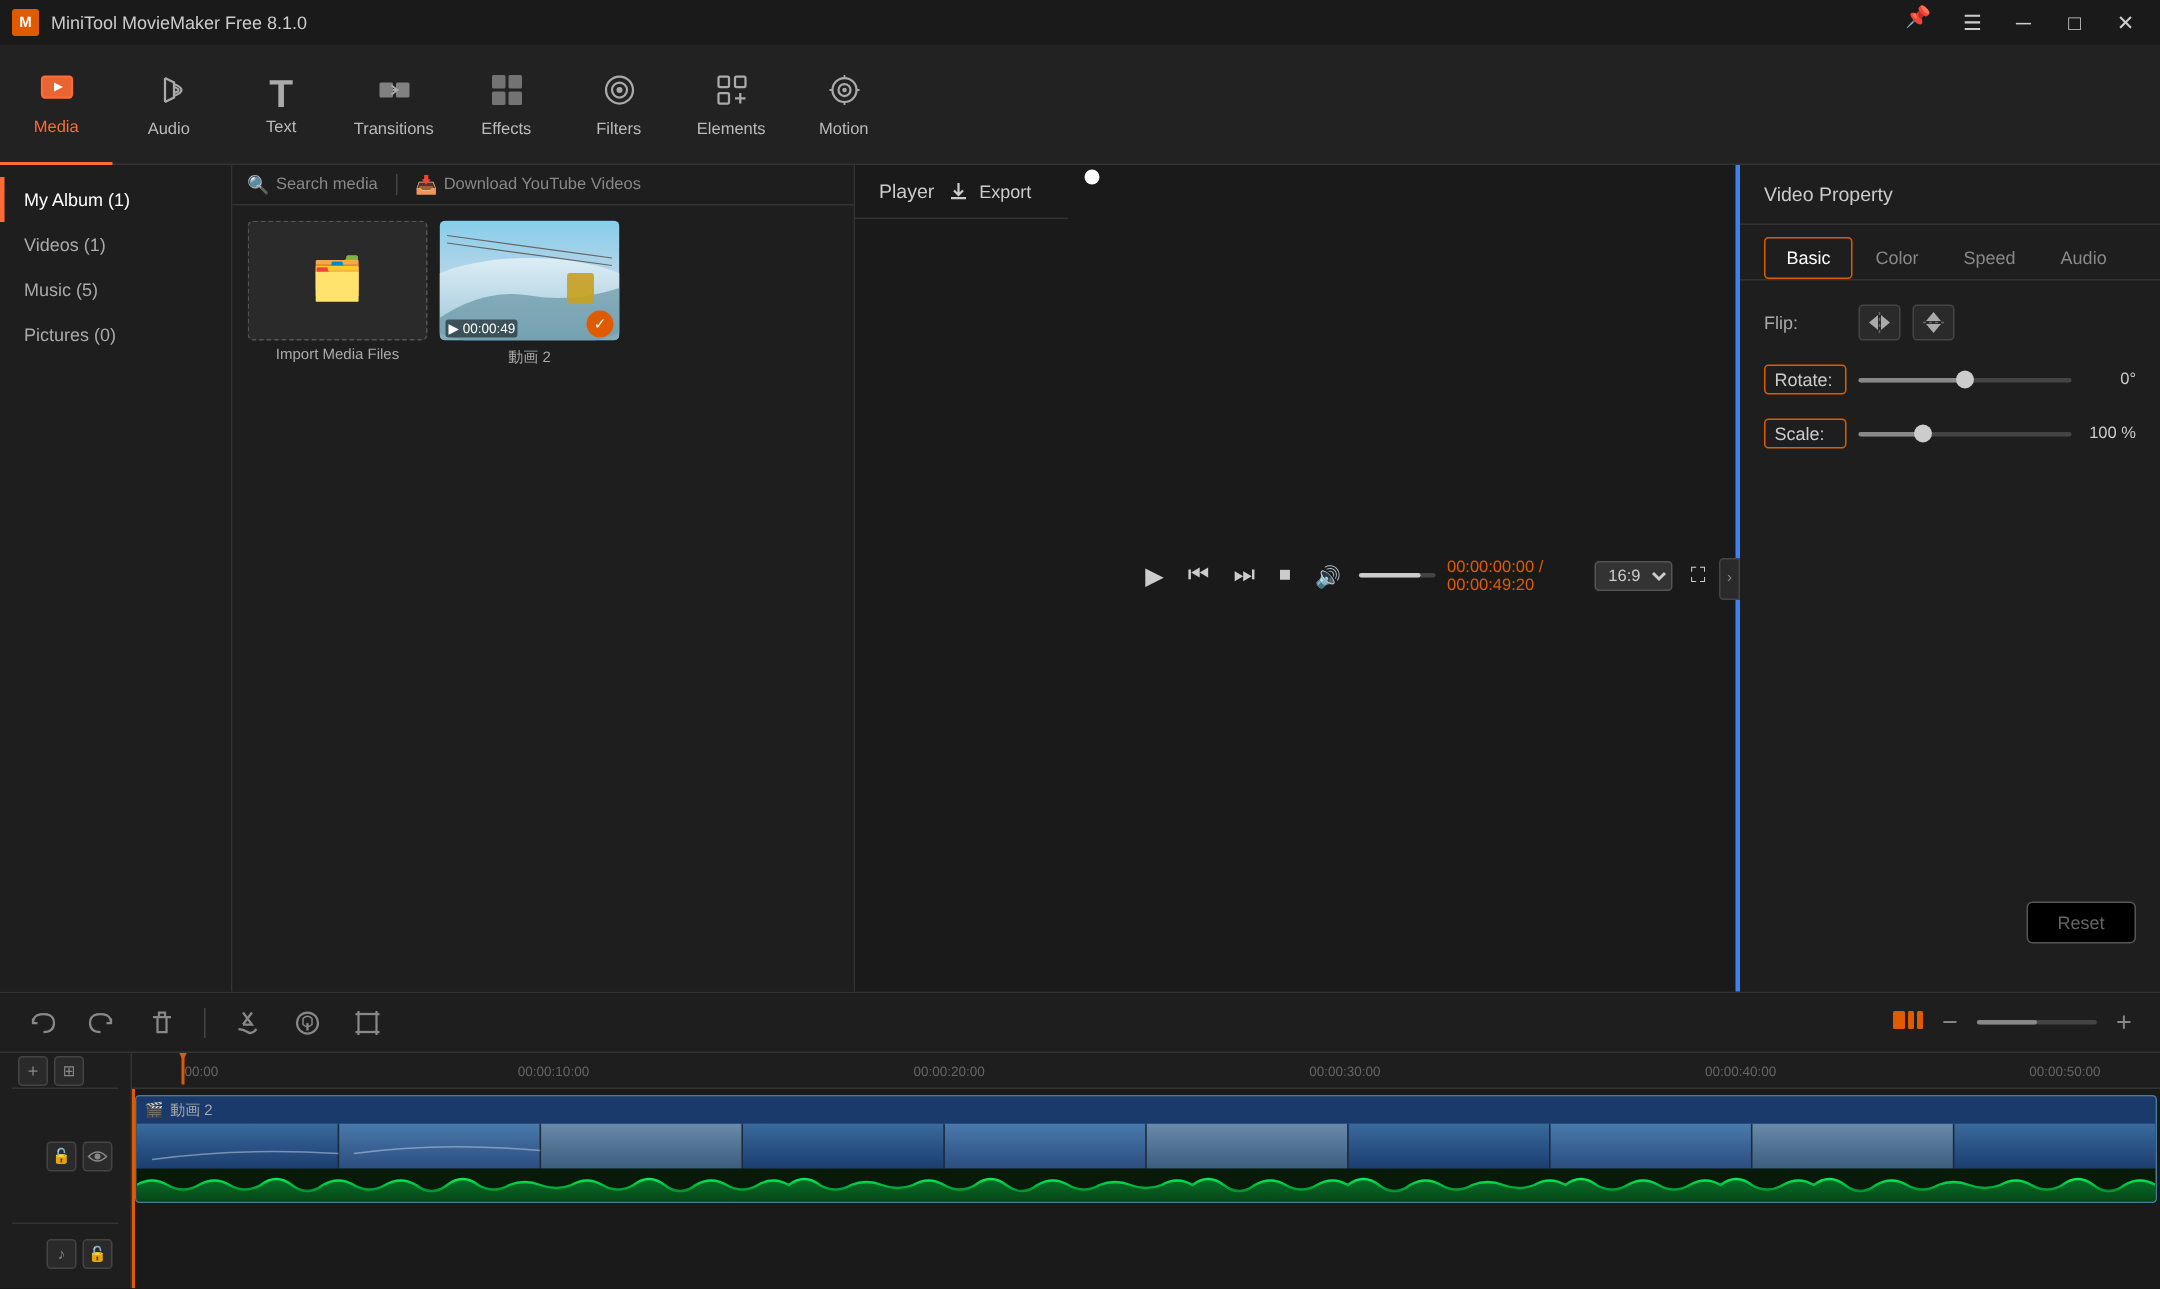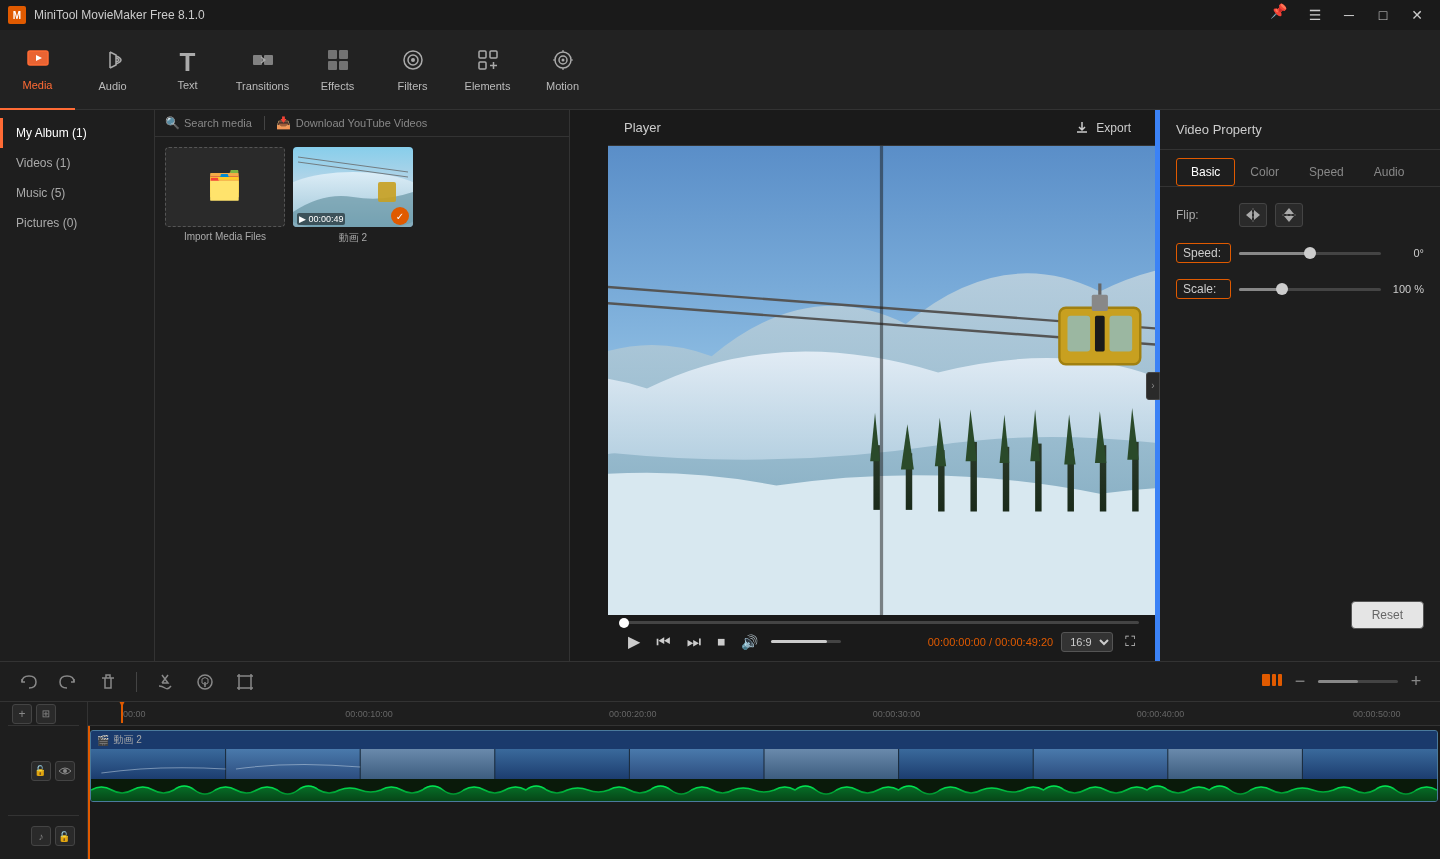--- a/index.html
+++ b/index.html
@@ -220,10 +220,9 @@
     #player-panel {
       flex: 1;
       display: flex;
-      flex-direction: column;
+      flex-direction: row;
       background: #1a1a1a;
-      border-right: 5px solid #3b82f6;
-      margin-left: 38px;
+      border-right: 3px solid #3b82f6;
     }
     #player-header {
       display: flex;

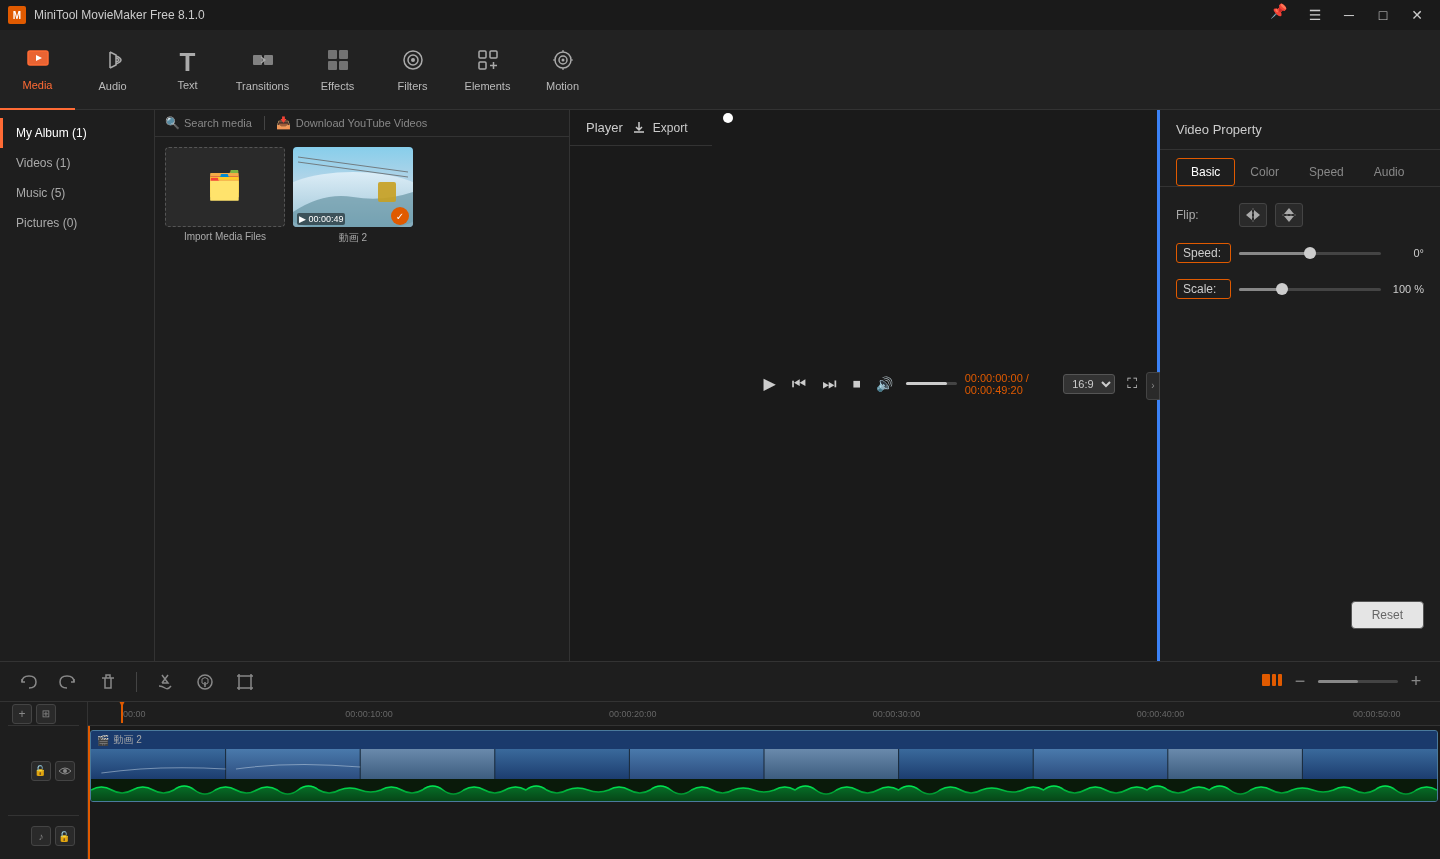--- a/index.html
+++ b/index.html
@@ -939,7 +939,7 @@
       </div>
 
       <div class="prop-row">
-        <span class="prop-label outlined">Speed:</span>
+        <span class="prop-label outlined">Rotate:</span>
         <div class="prop-slider-container">
           <div class="prop-slider-fill" style="width:50%;"></div>
           <div class="prop-slider-thumb" style="left:50%;"></div>

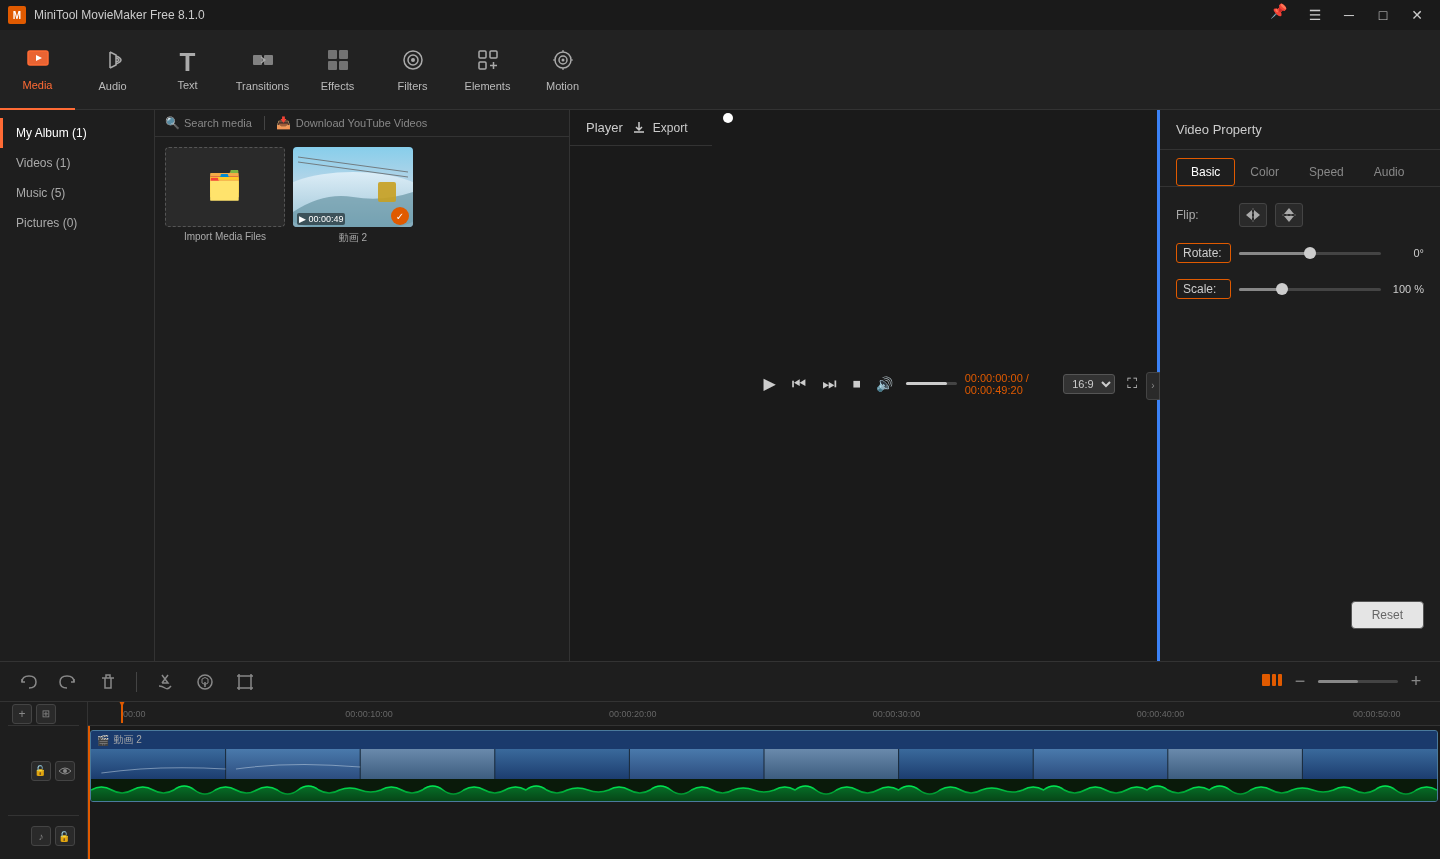--- a/index.html
+++ b/index.html
@@ -439,7 +439,7 @@
     }
     #reset-btn {
       margin-top: auto;
-      background: #e5e5e5;
+      background: #000000;
       border: 1px solid #555;
       color: #666;
       padding: 6px 20px;

